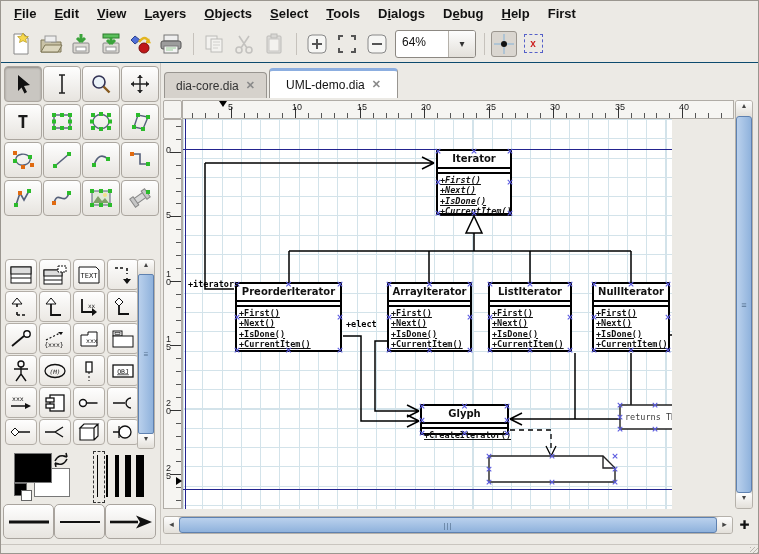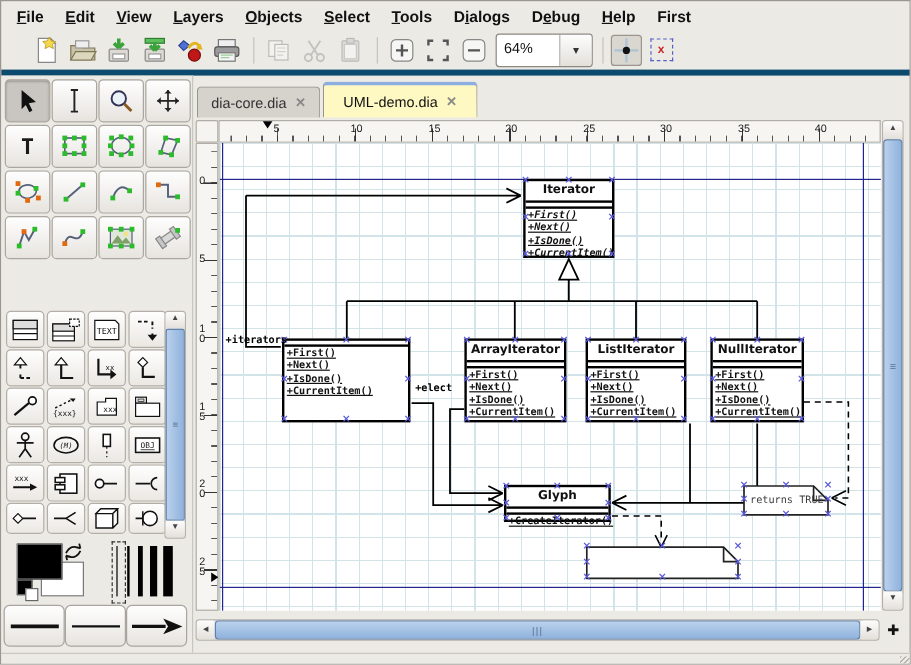--- a/index.html
+++ b/index.html
@@ -9,7 +9,7 @@
   .menu-item{padding:3px 9px;white-space:nowrap;cursor:default;font-weight:bold;}
   .menu-item u{text-decoration:underline;}
   
-  .toolbar{position:absolute;left:0;top:24px;width:759px;height:38px;display:flex;align-items:center;padding-left:24px;border-bottom:5px solid #0c4a6e;box-sizing:border-box;}
+  .toolbar{position:absolute;left:0;top:24px;width:759px;height:38px;display:flex;align-items:center;padding-left:6px;border-bottom:1px solid #0c4a6e;box-sizing:border-box;}
   .tbtn{width:28px;height:28px;display:flex;align-items:center;justify-content:center;border-radius:3px;margin-right:2px;}
   .tbtn.disabled{opacity:.4;filter:grayscale(1);}
   .tsep{width:1px;height:22px;background:#C6C2BC;margin:0 6px;}

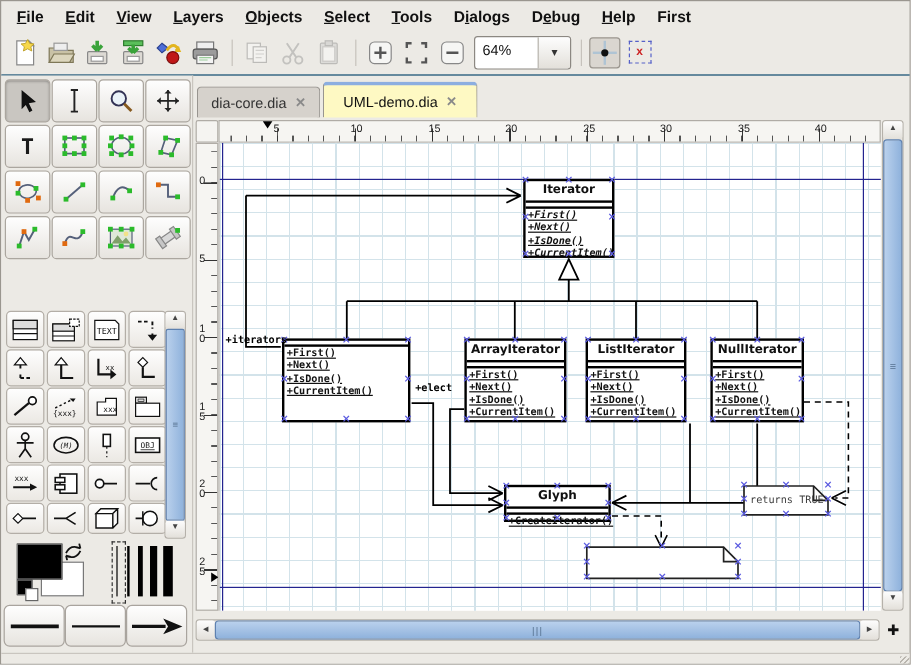--- a/index.html
+++ b/index.html
@@ -50,7 +50,7 @@
   .tab{position:absolute;display:flex;align-items:center;justify-content:center;gap:7px;font-size:12px;border:1px solid #989590;border-bottom:none;border-radius:4px 4px 0 0;box-sizing:border-box;}
   .tab .x{color:#8a8a8a;font-weight:bold;font-size:11px;}
   .tab.inactive{left:3px;top:9px;width:103px;height:26px;background:#D6D2CC;color:#333;}
-  .tab.active{left:108px;top:5px;width:129px;height:30px;background:#fef9c3;border-top:3px solid #8CAEE0;z-index:2;}
+  .tab.active{left:108px;top:5px;width:129px;height:30px;background:#ffffff;border-top:3px solid #8CAEE0;z-index:2;}
   .ruler-corner{position:absolute;left:2px;top:37px;width:19px;height:19px;background:#F5F4F1;border:1px solid #b0aca6;box-sizing:border-box;border-radius:2px;}
   .h-ruler{position:absolute;left:21px;top:37px;width:552px;height:19px;background:#F6F5F2;border:1px solid #b0aca6;box-sizing:border-box;
     background-image:

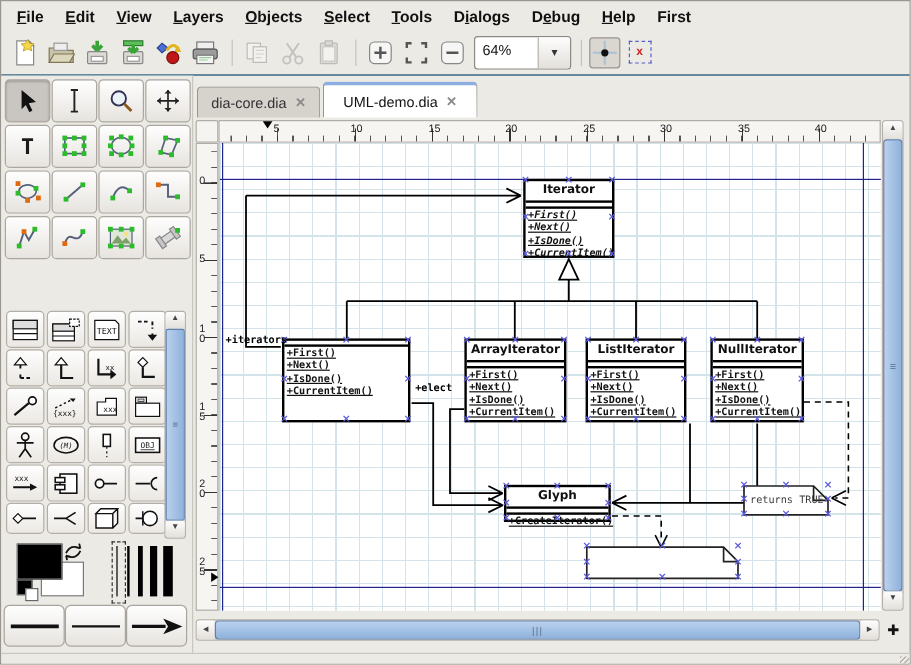--- a/index.html
+++ b/index.html
@@ -66,7 +66,7 @@
     background-size:11px 100%,5px 100%;background-position:100% 32px,100% 6px;background-repeat:no-repeat;}
   .v-num{position:absolute;left:2px;width:9px;font-size:9px;line-height:8px;color:#222;word-break:break-all;}
   .v-marker{position:absolute;top:357px;left:12px;width:0;height:0;border-top:4px solid transparent;border-bottom:4px solid transparent;border-left:6px solid #000;}
-  .canvas{position:absolute;left:21px;top:56px;width:552px;height:390px;background:#fff;
+  .canvas{position:absolute;left:21px;top:56px;width:490px;height:390px;background:#fff;
     background-image:
       repeating-linear-gradient(to right,#D3E3EA 0 1px,transparent 1px 19.3px),
       repeating-linear-gradient(to bottom,#D3E3EA 0 1px,transparent 1px 19.3px);

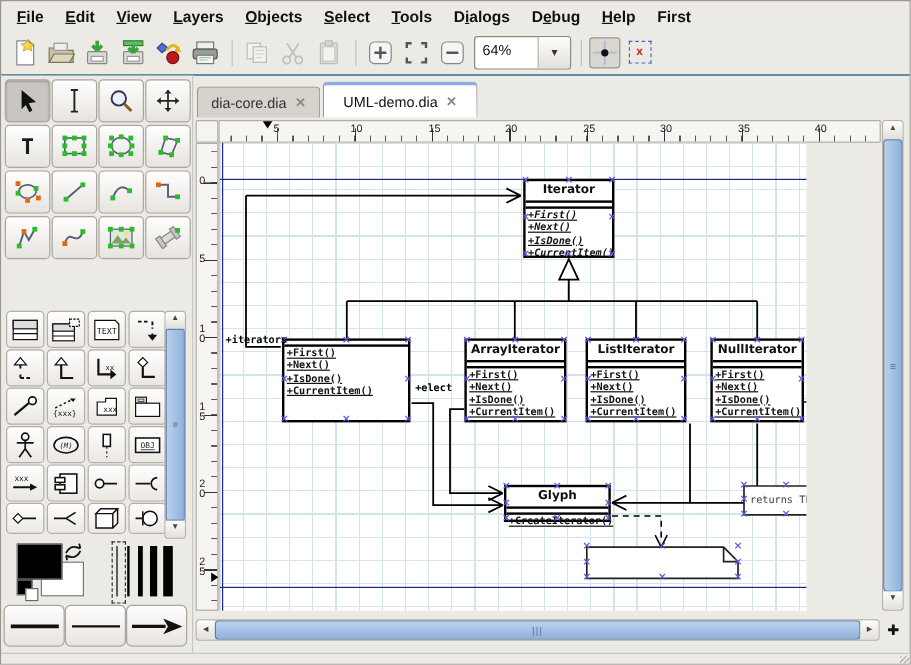--- a/index.html
+++ b/index.html
@@ -682,6 +682,7 @@
         </div>
 
       <div class="cls" style="left:52px;top:163px;width:107px;height:70px">
+        <div class="cls-title">PreorderIterator</div>
         <div class="cls-attrs"></div>
         <div class="cls-ops">
           <div>+First()</div>

